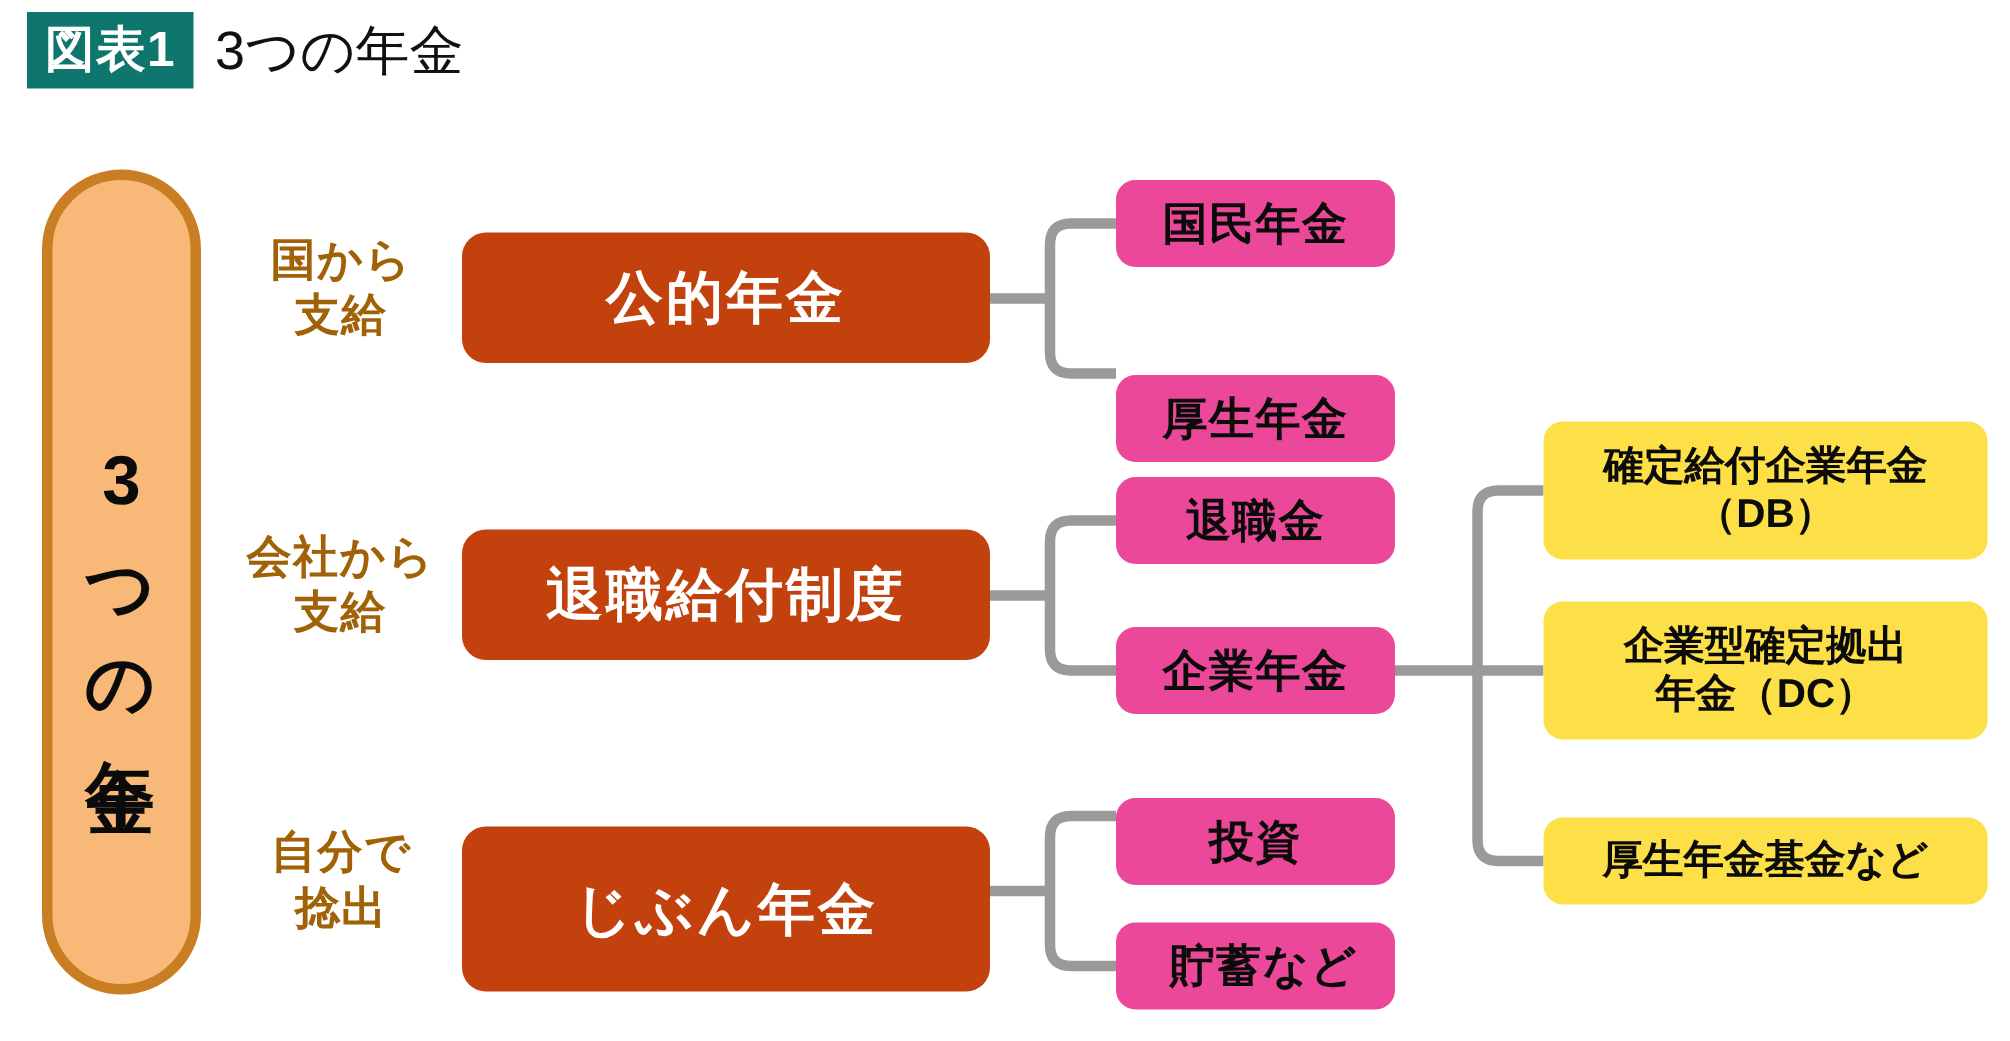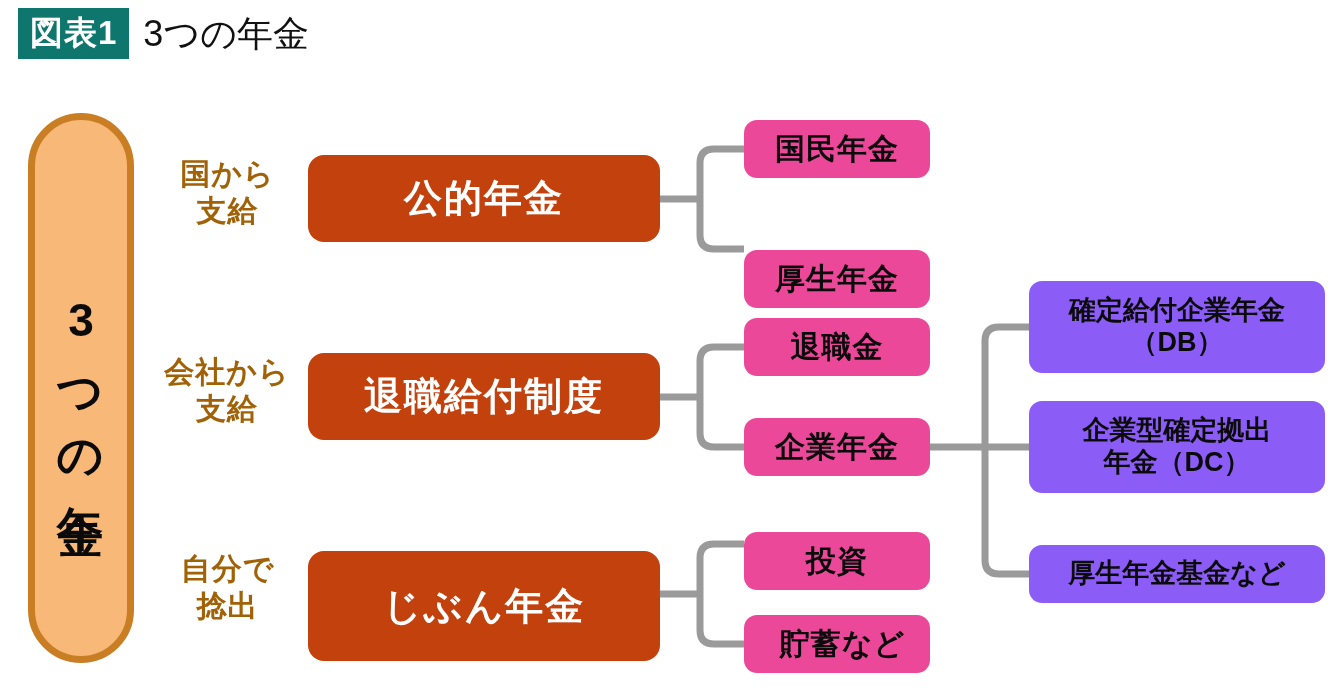--- a/index.html
+++ b/index.html
@@ -95,7 +95,7 @@
     text-align: right;
   }
   .tan-box {
-    background: #8b5cf6;
+    background: #fde047;
     color: #0b0b0b;
     font-size: 27px;
     font-weight: bold;

